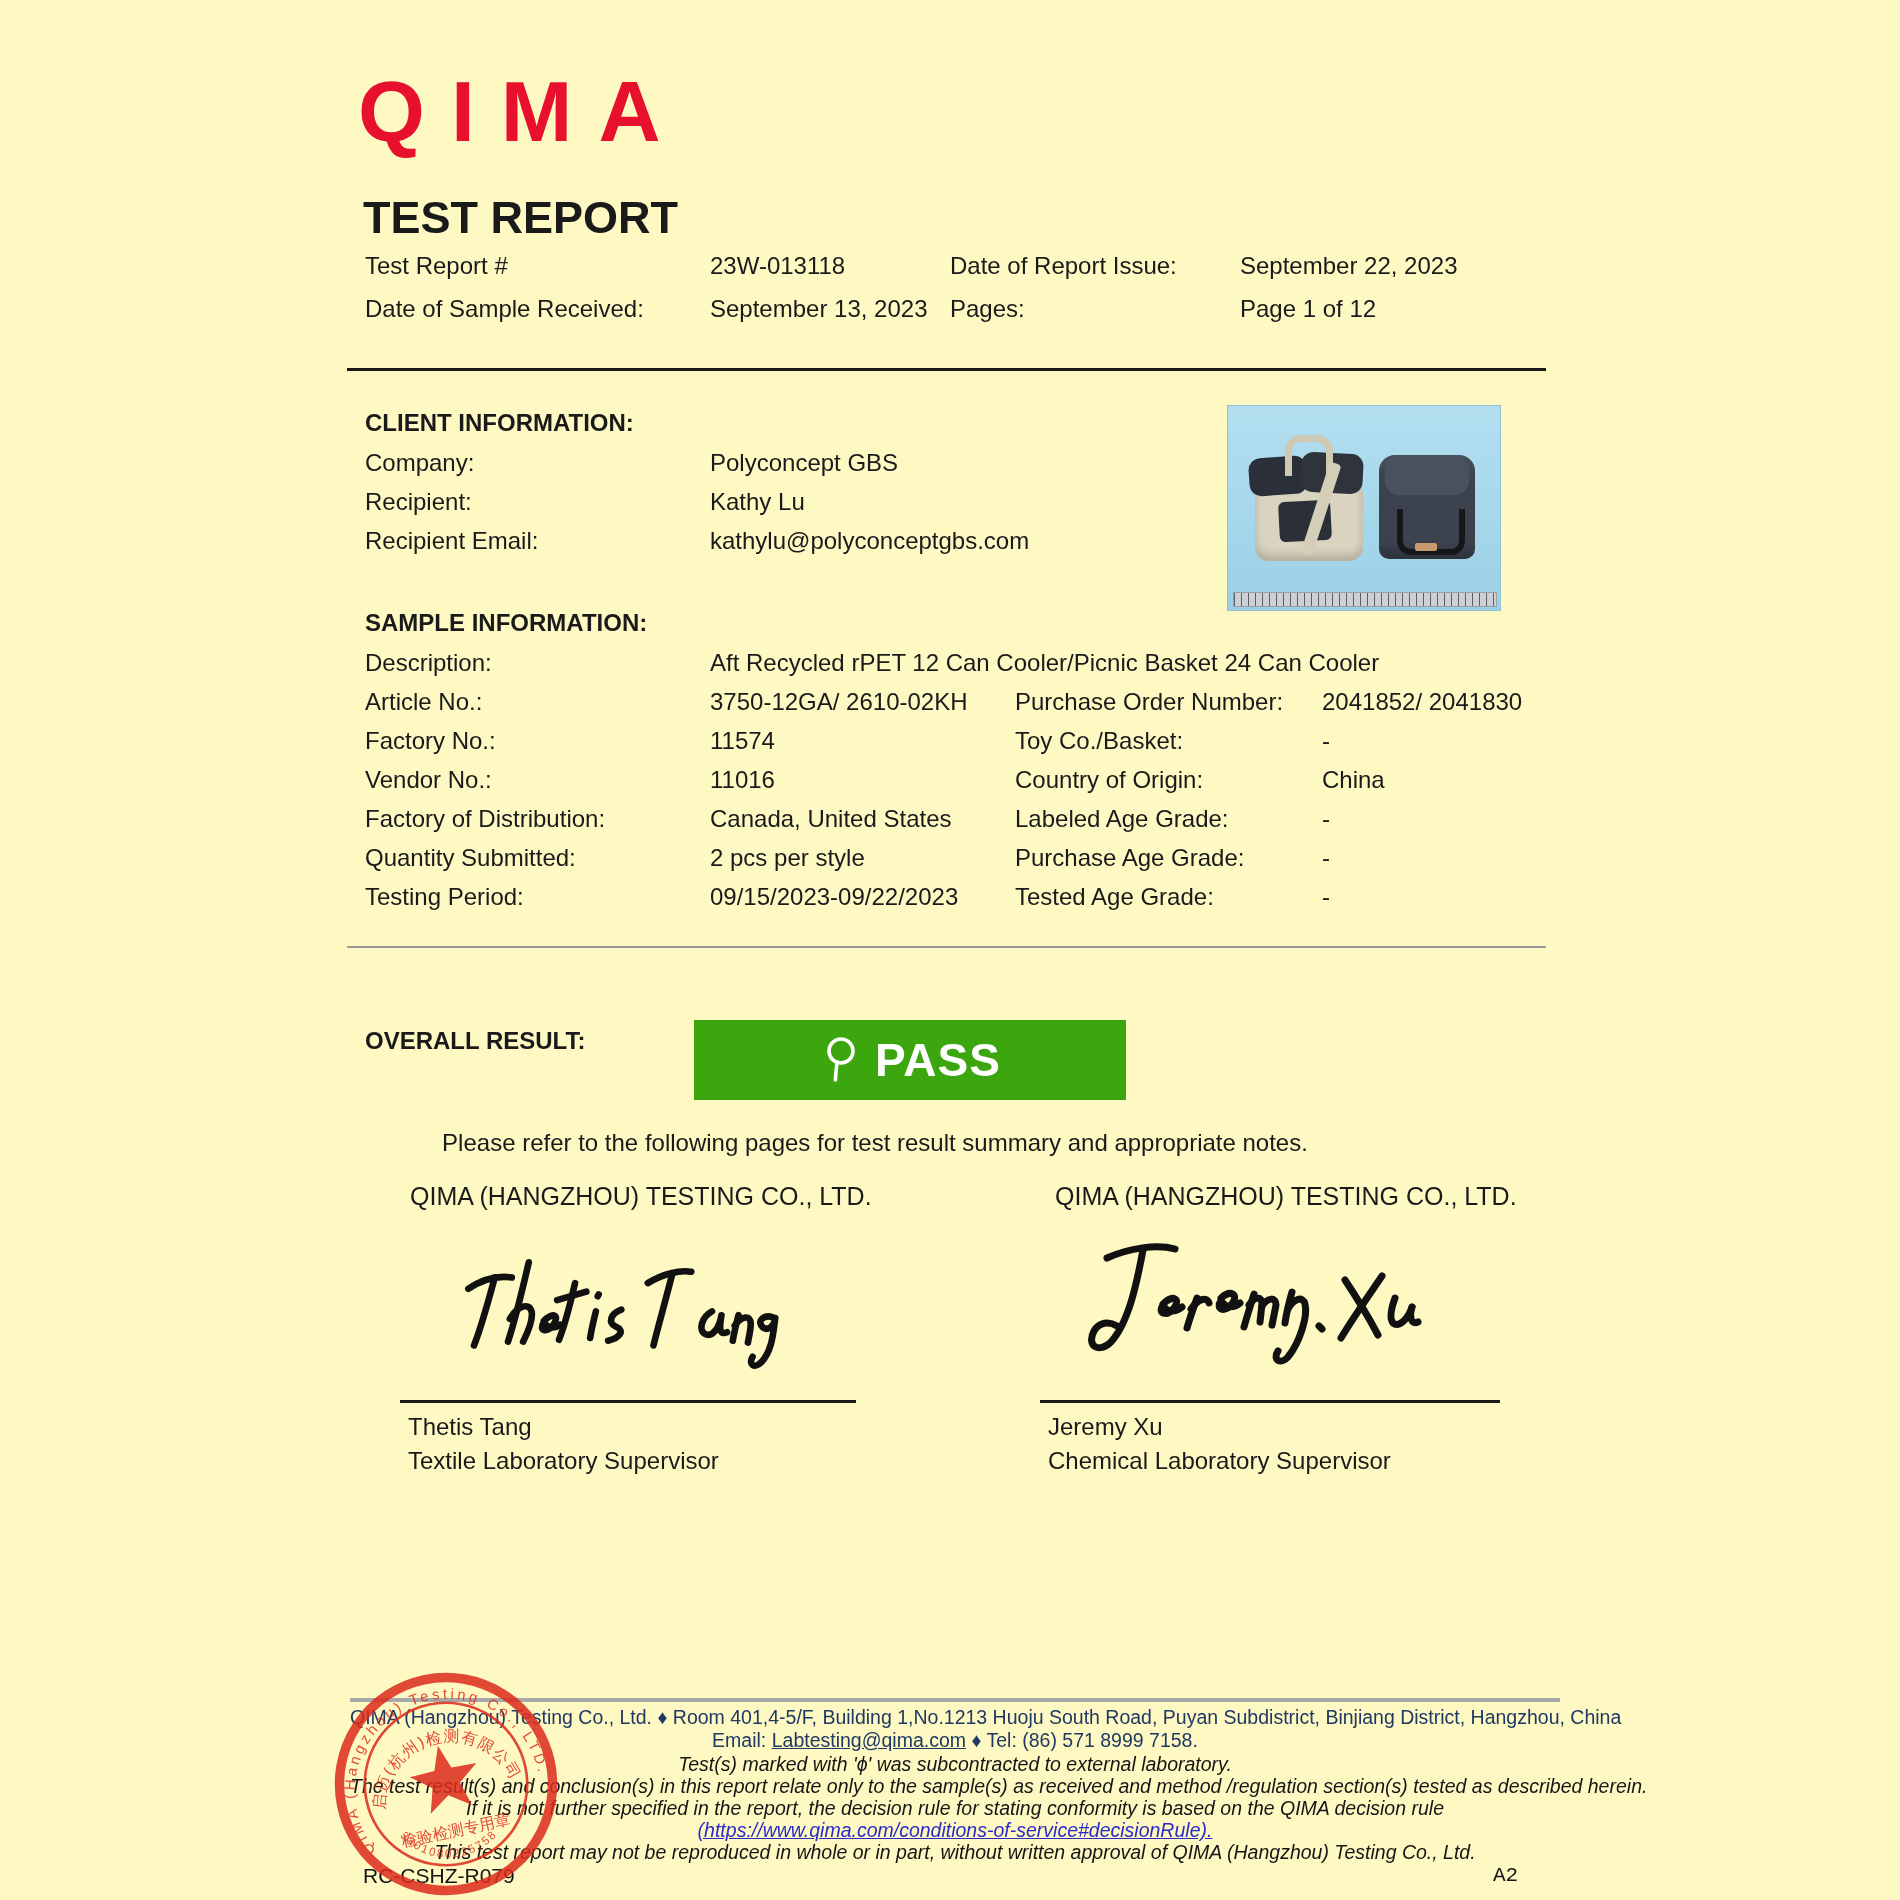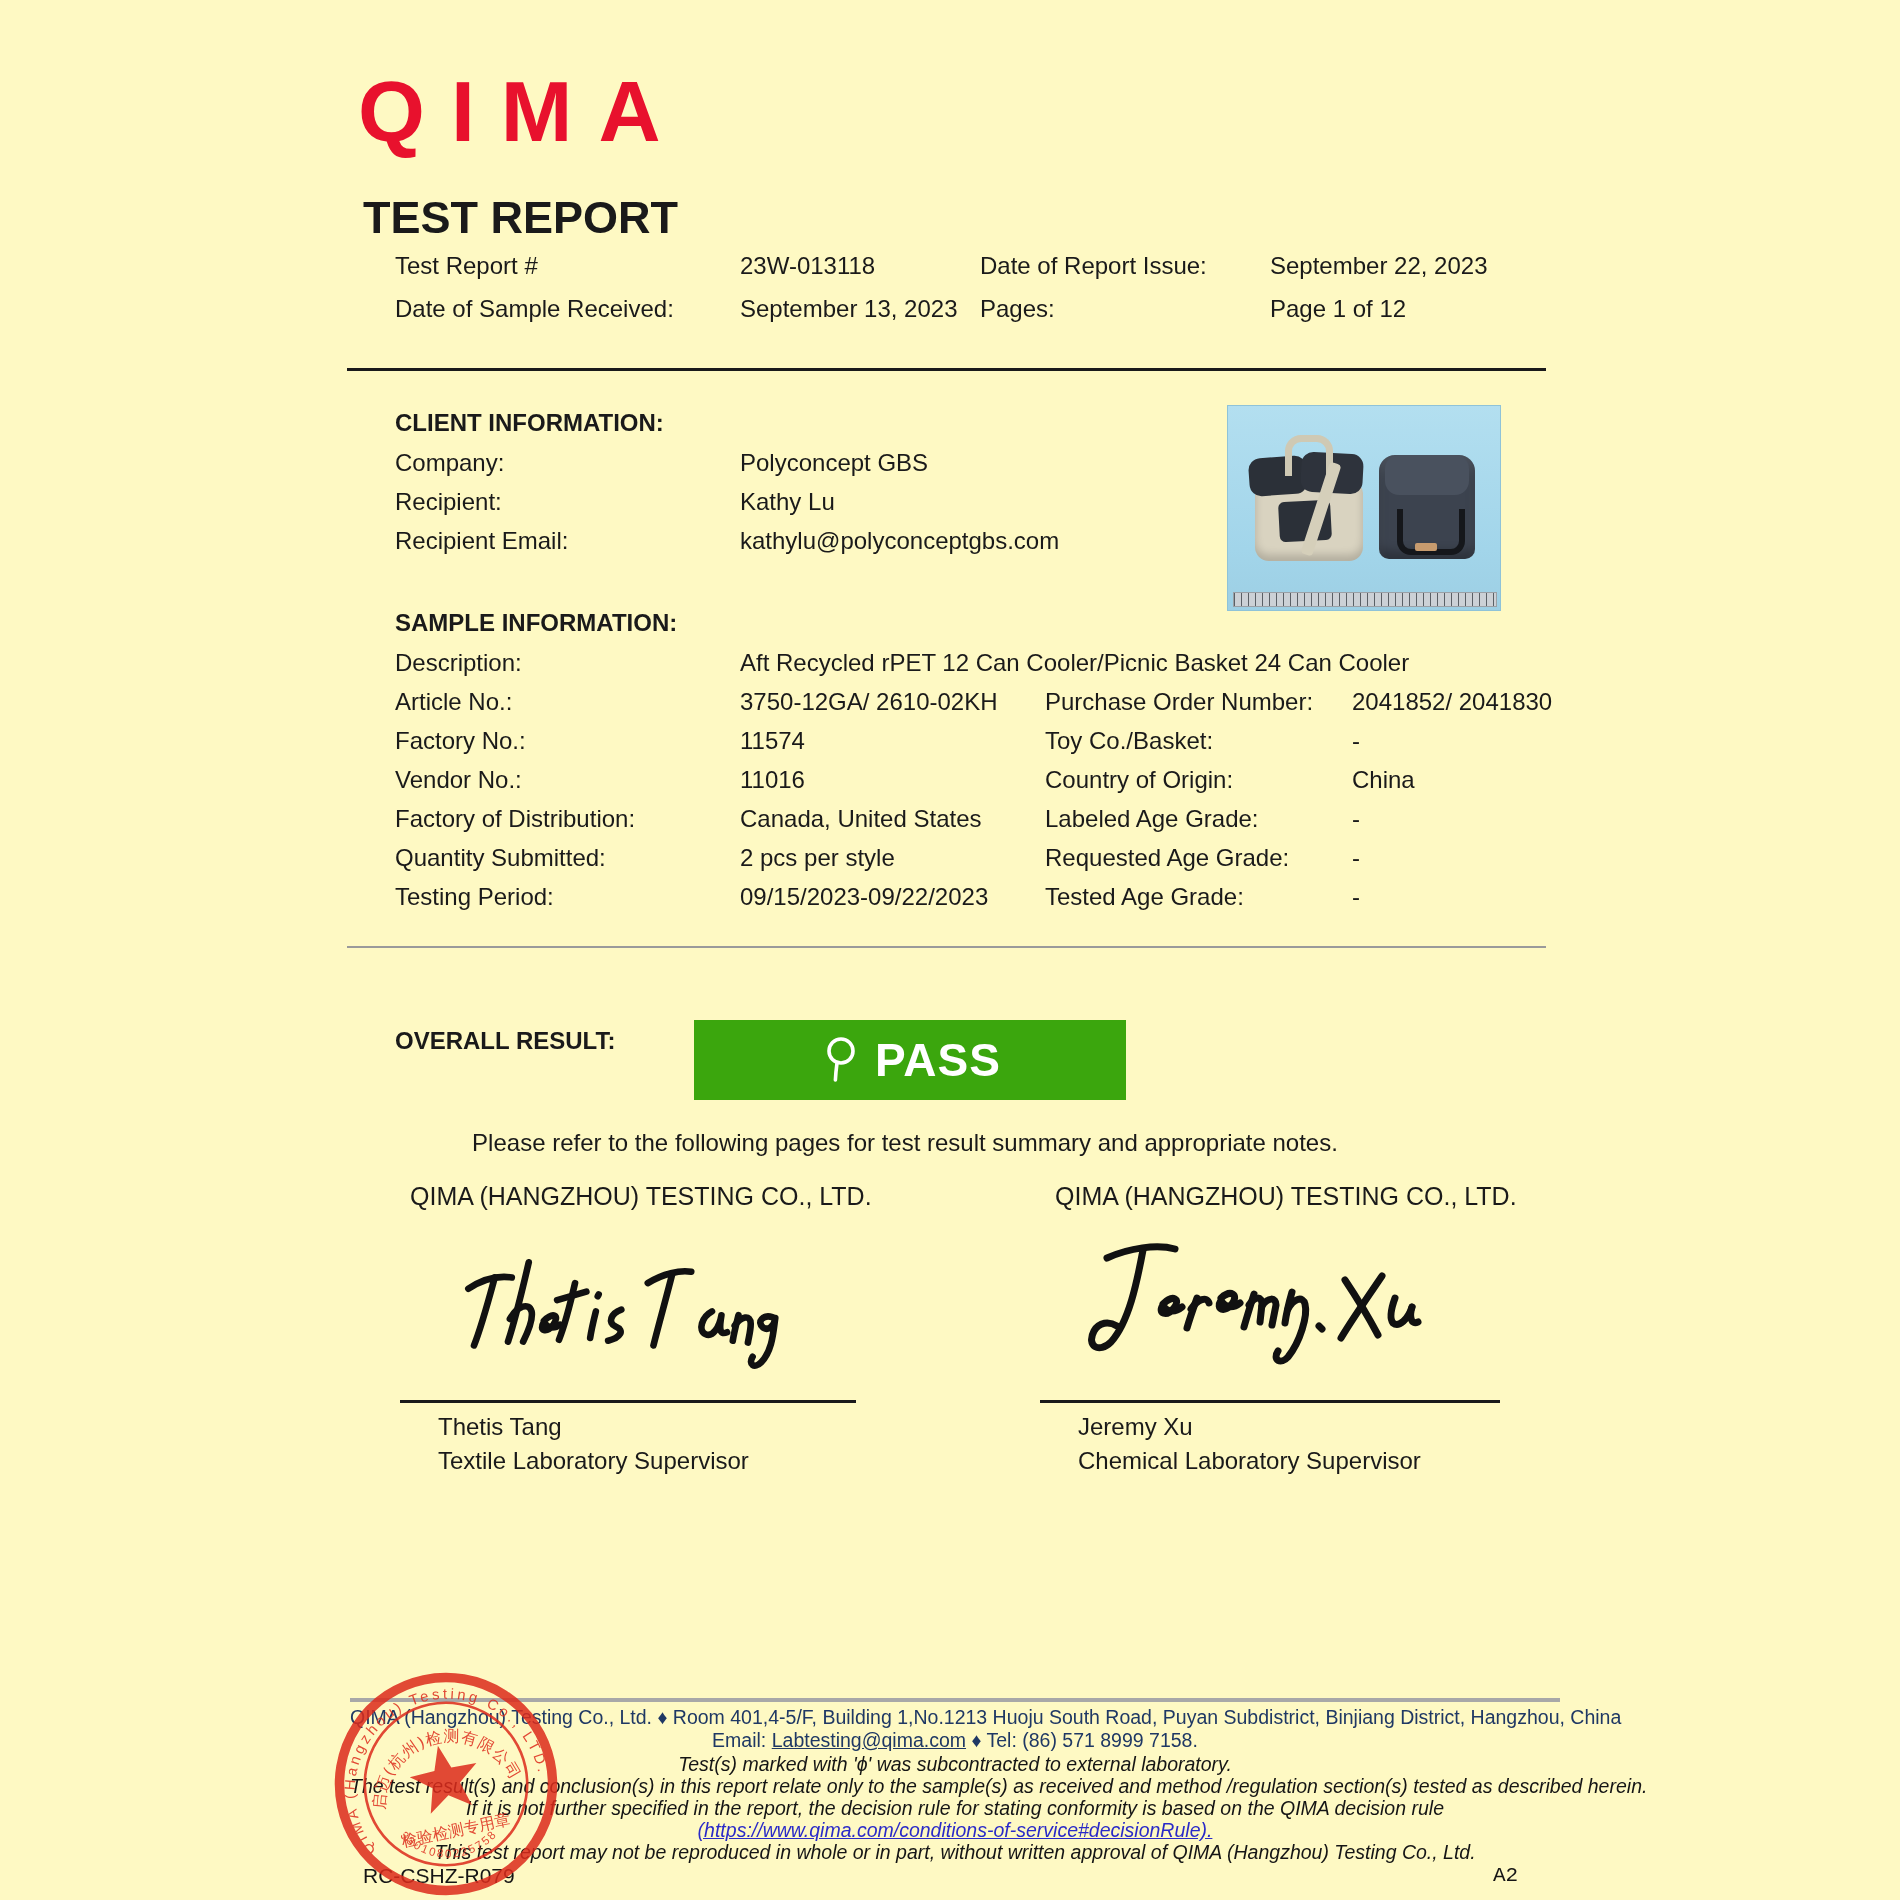--- a/index.html
+++ b/index.html
@@ -8,7 +8,7 @@
     font-family:"Liberation Sans","DejaVu Sans",sans-serif;color:#1a1a1a;
   }
   .abs{position:absolute;white-space:nowrap;}
-  .t{font-size:24px;line-height:30px;margin-left:30px;}
+  .t{font-size:24px;line-height:30px;}
   .b{font-weight:bold;}
   .logo{
     font-size:86px;font-weight:bold;letter-spacing:26px;color:#e8112d;

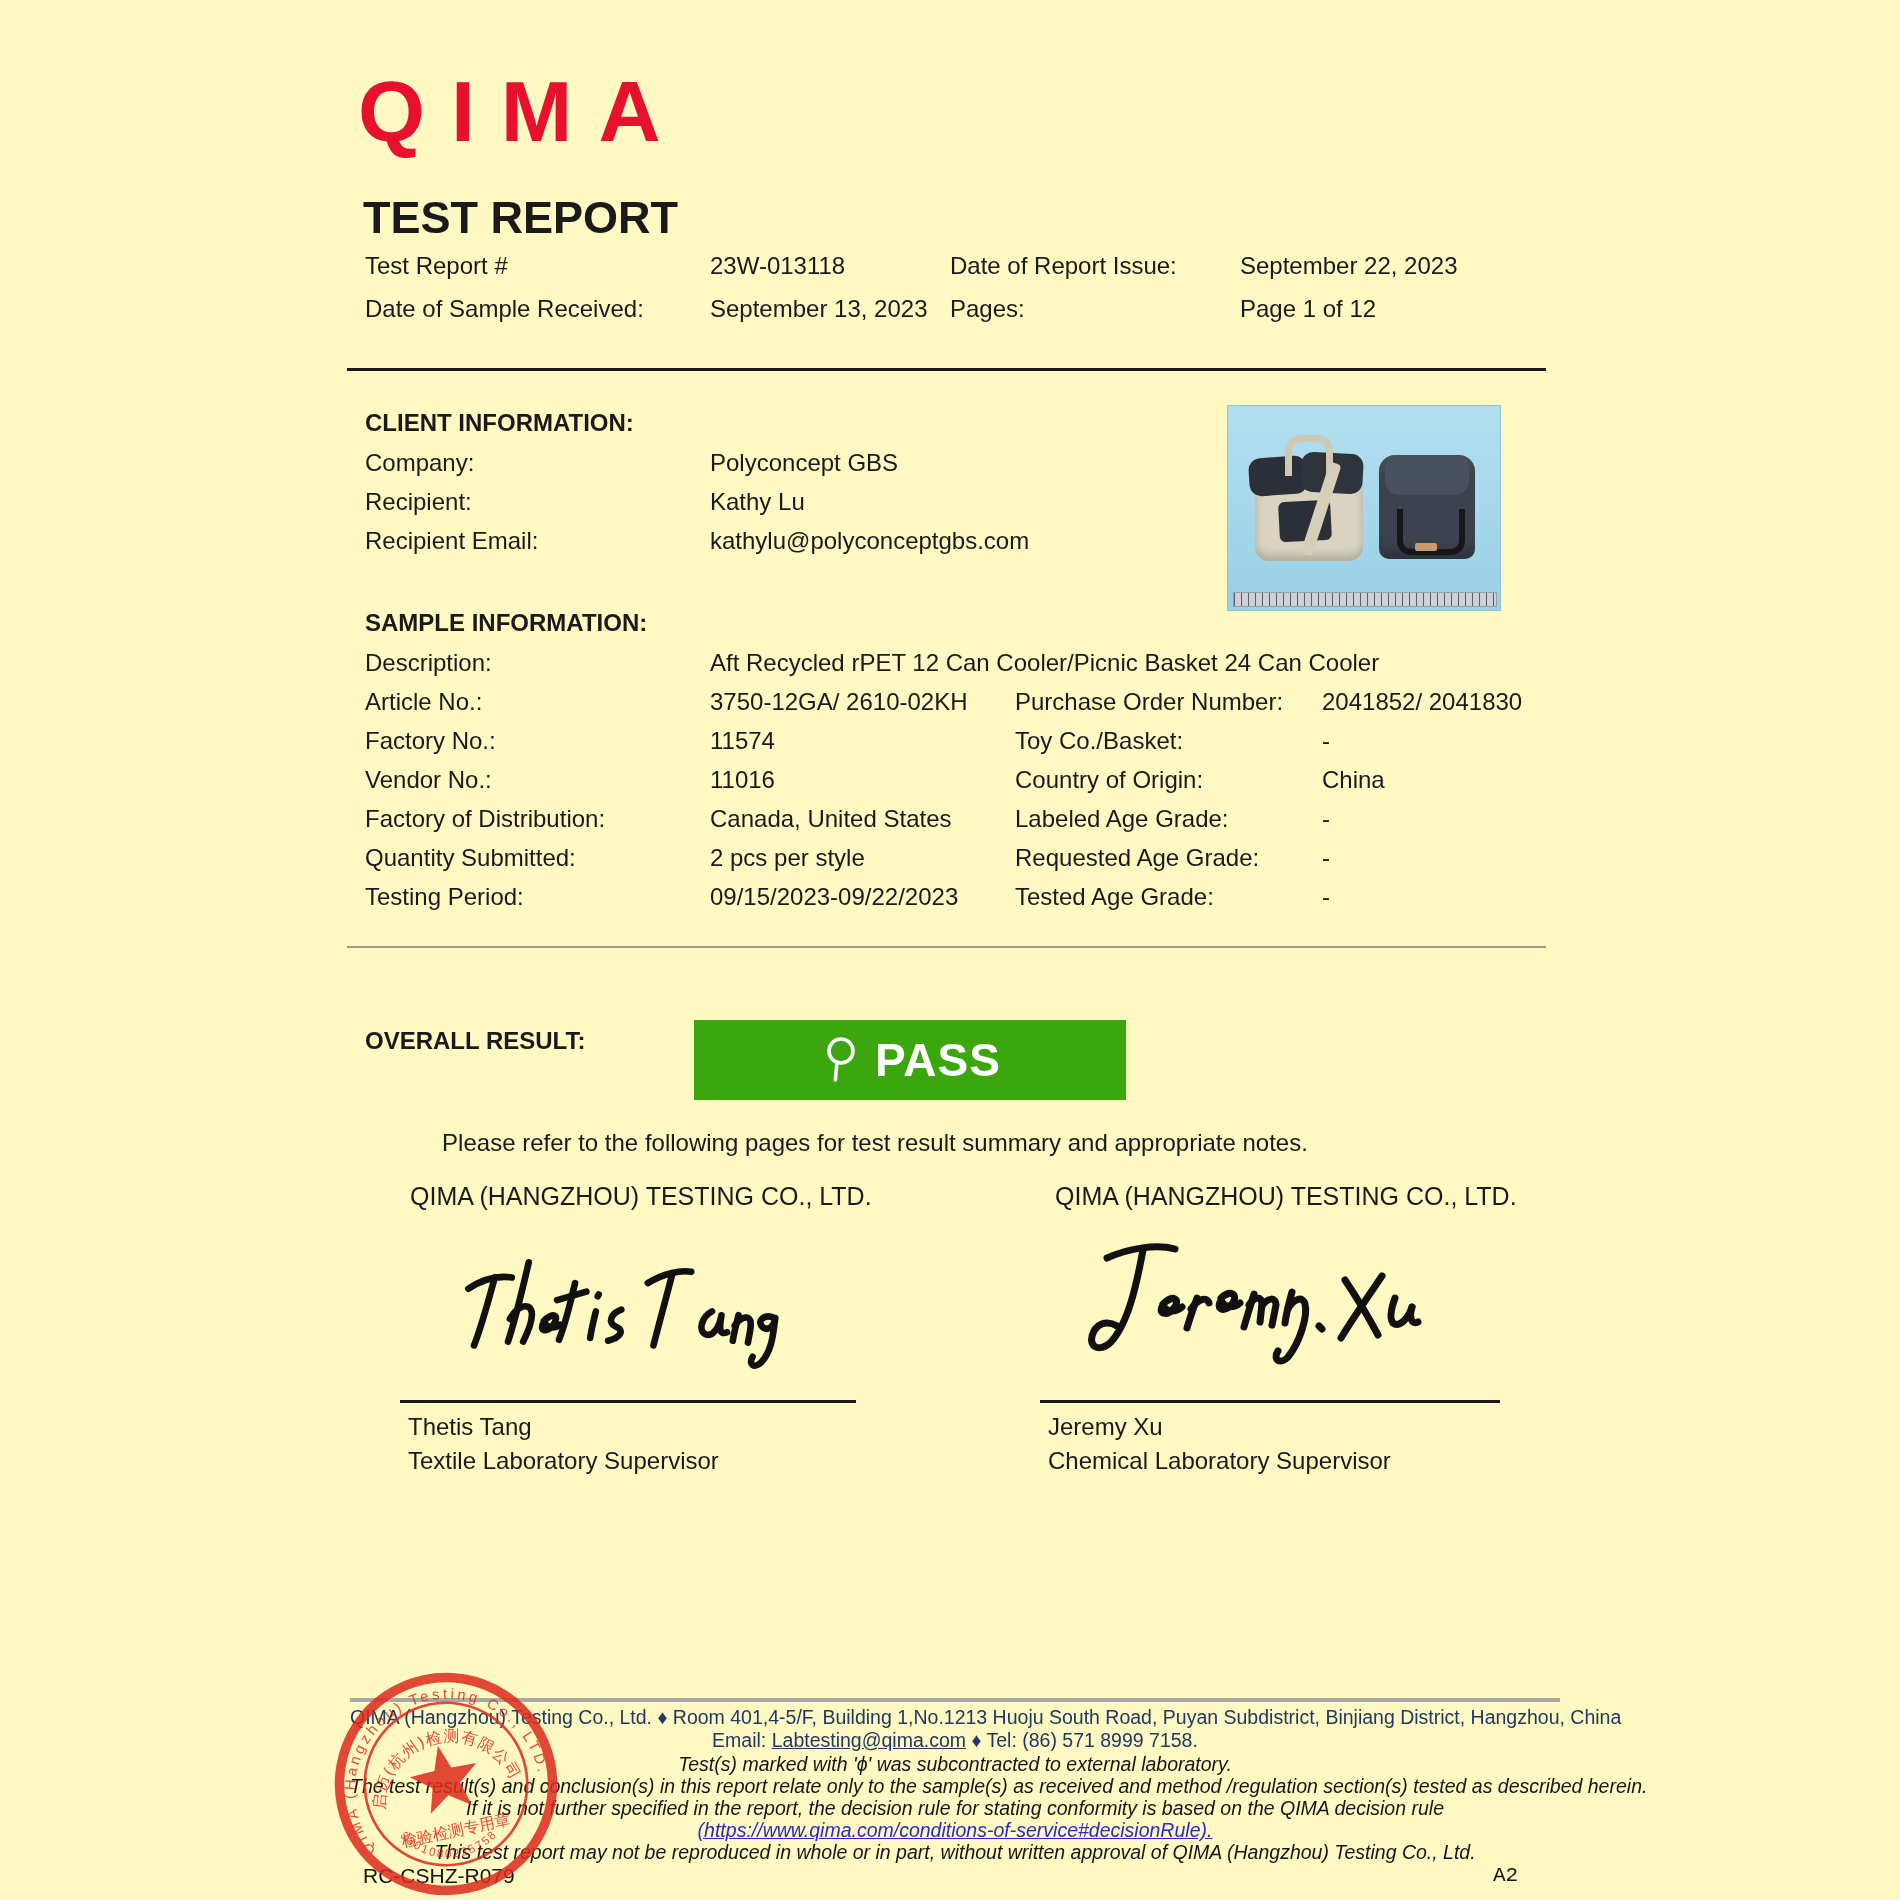--- a/index.html
+++ b/index.html
@@ -107,7 +107,7 @@
 
   <div class="abs t" style="left:365px;top:843px;">Quantity Submitted:</div>
   <div class="abs t" style="left:710px;top:843px;">2 pcs per style</div>
-  <div class="abs t" style="left:1015px;top:843px;">Requested Age Grade:</div>
+  <div class="abs t" style="left:1015px;top:843px;">Purchase Age Grade:</div>
   <div class="abs t" style="left:1322px;top:843px;">-</div>
 
   <div class="abs t" style="left:365px;top:882px;">Testing Period:</div>

